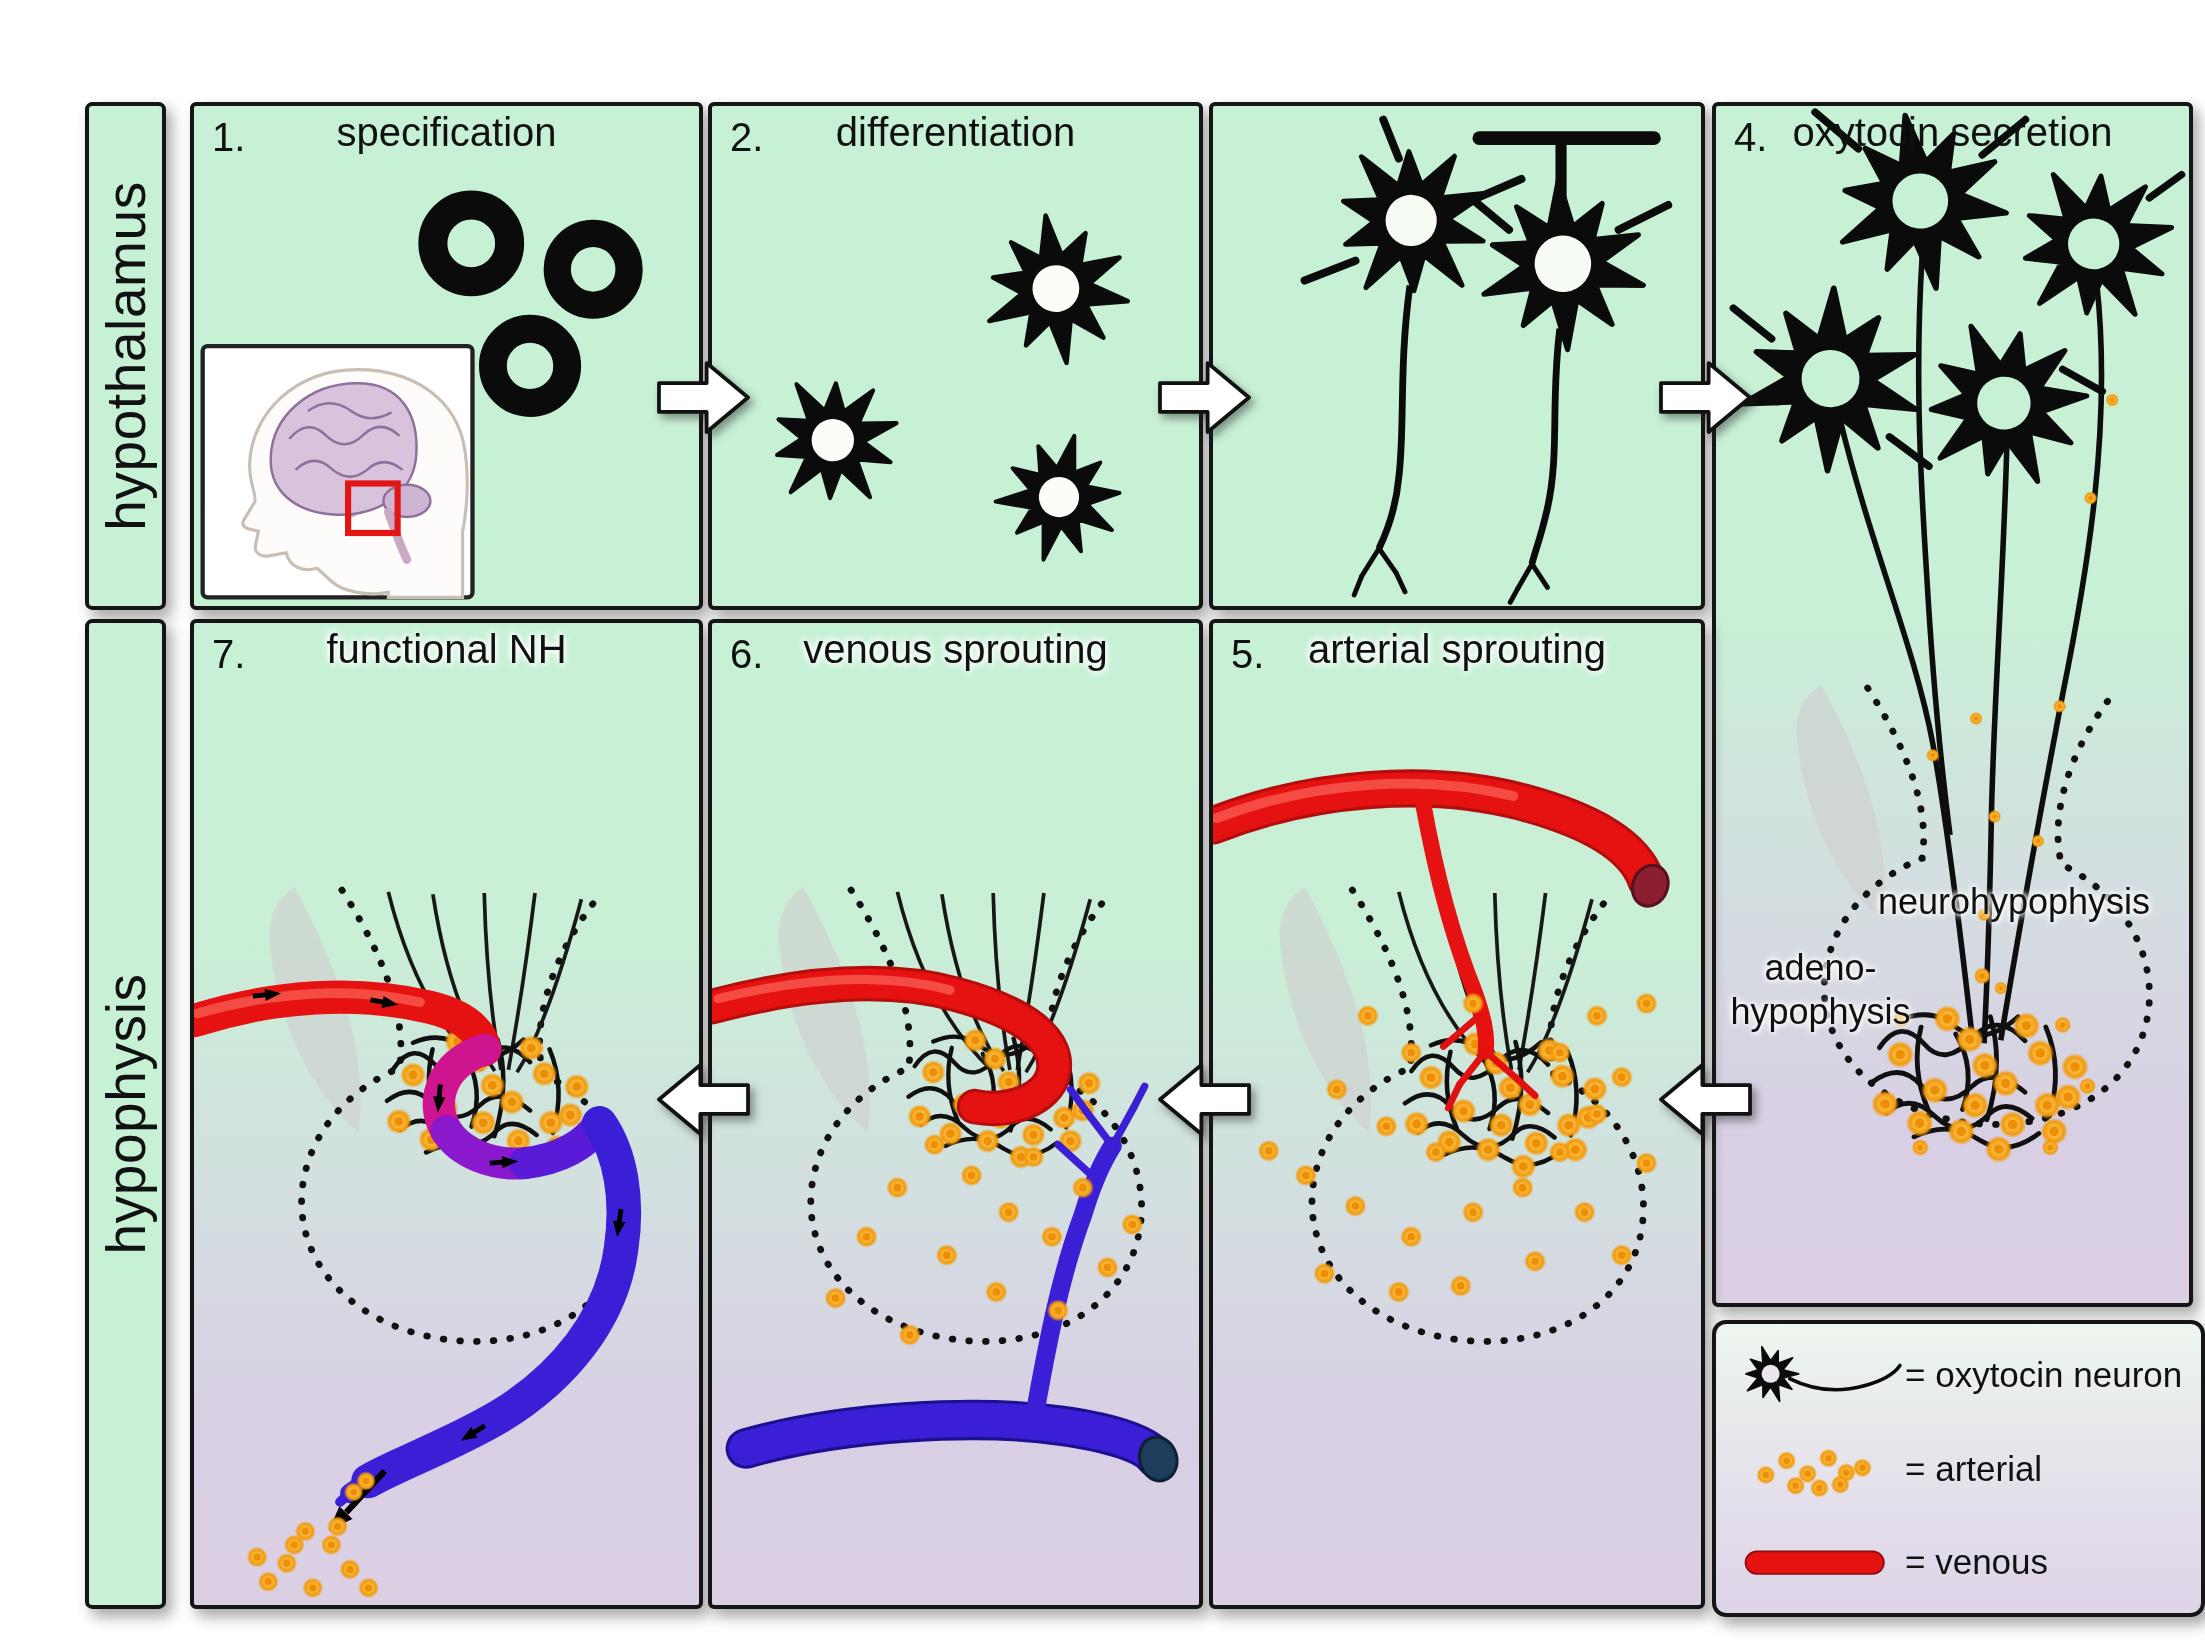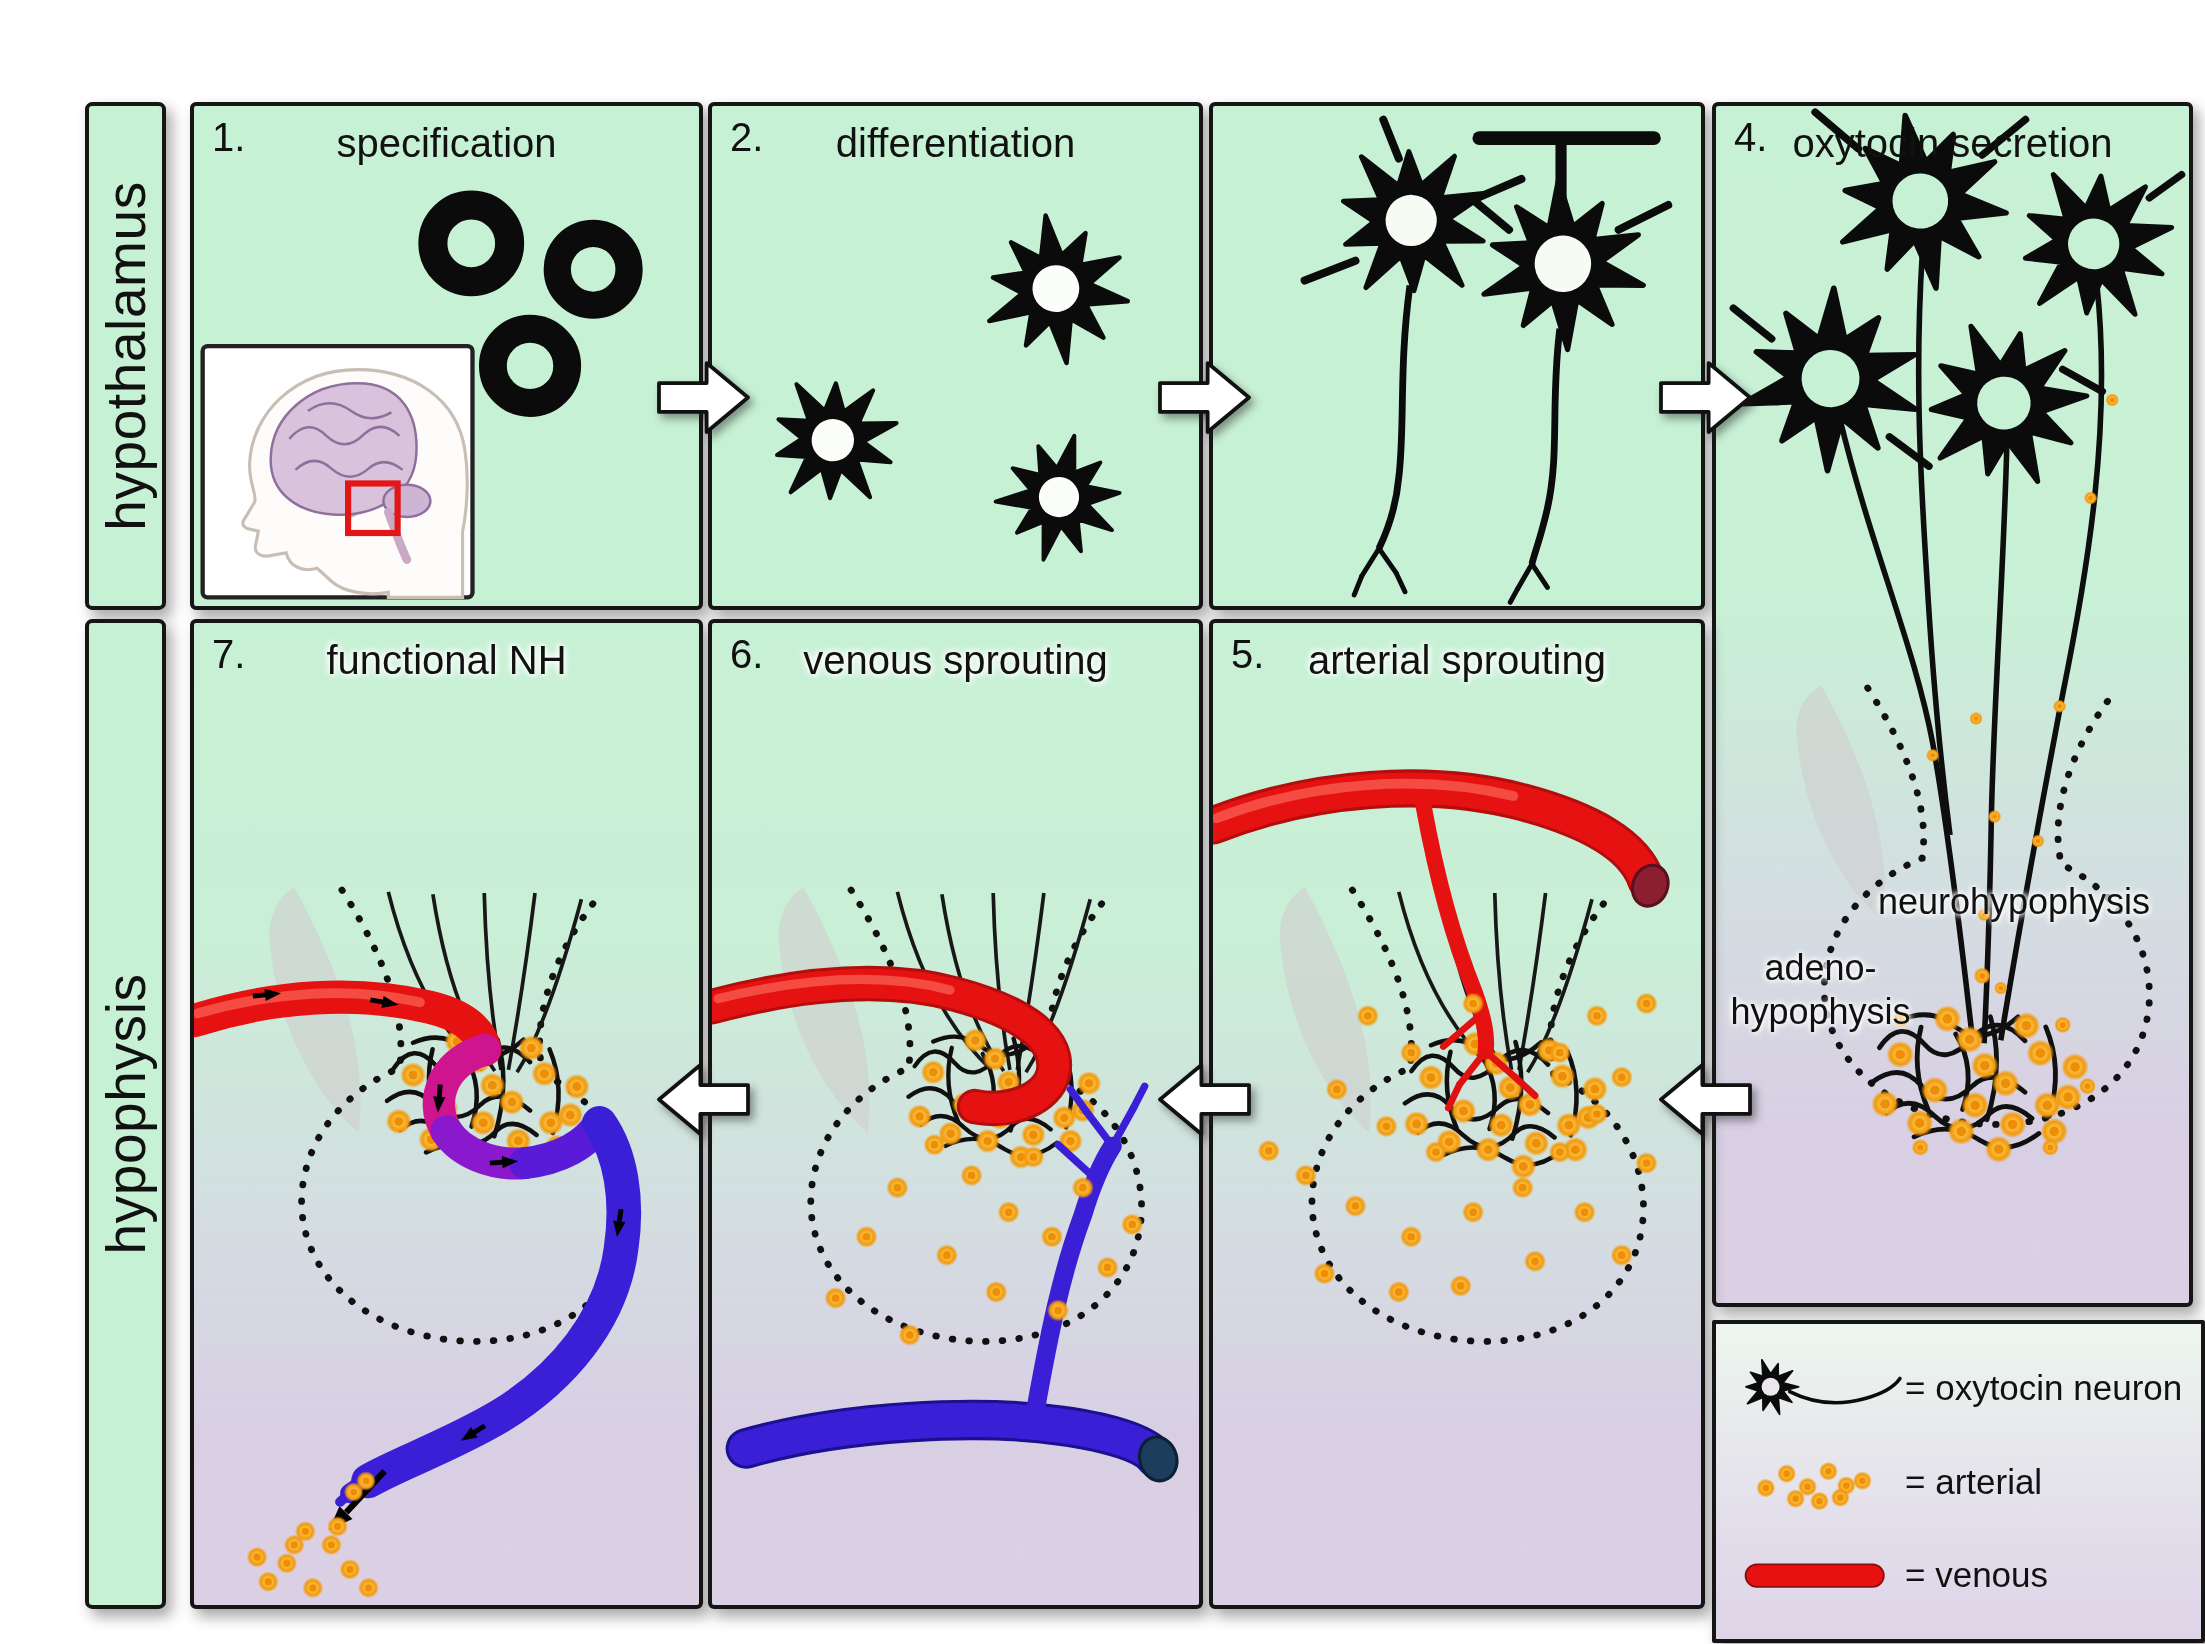--- a/index.html
+++ b/index.html
@@ -14,7 +14,7 @@
         box-shadow:6px 7.3px 13.4px rgba(40,40,40,.40);display:flex;align-items:center;justify-content:center}
   .side span{transform:rotate(-90deg);white-space:nowrap;font-size:55px;letter-spacing:0.6px}
   .pnum{position:absolute;top:8.5px;left:18px;font-size:40px;z-index:3}
-  .ptitle{position:absolute;top:15px;left:0;width:100%;text-align:center;font-size:40px;z-index:3}
+  .ptitle{position:absolute;top:4px;left:0;width:100%;text-align:center;font-size:40px;z-index:3}
   .halo{text-shadow:0 0 9.7px #fff,1.8px 1.8px 5.5px rgba(255,255,255,.95),-1.8px -1.8px 5.5px rgba(255,255,255,.95)}
   .art{position:absolute;inset:0;width:100%;height:100%;display:block}
   .p4label{position:absolute;font-size:36px;text-align:center;z-index:3;line-height:1.22;

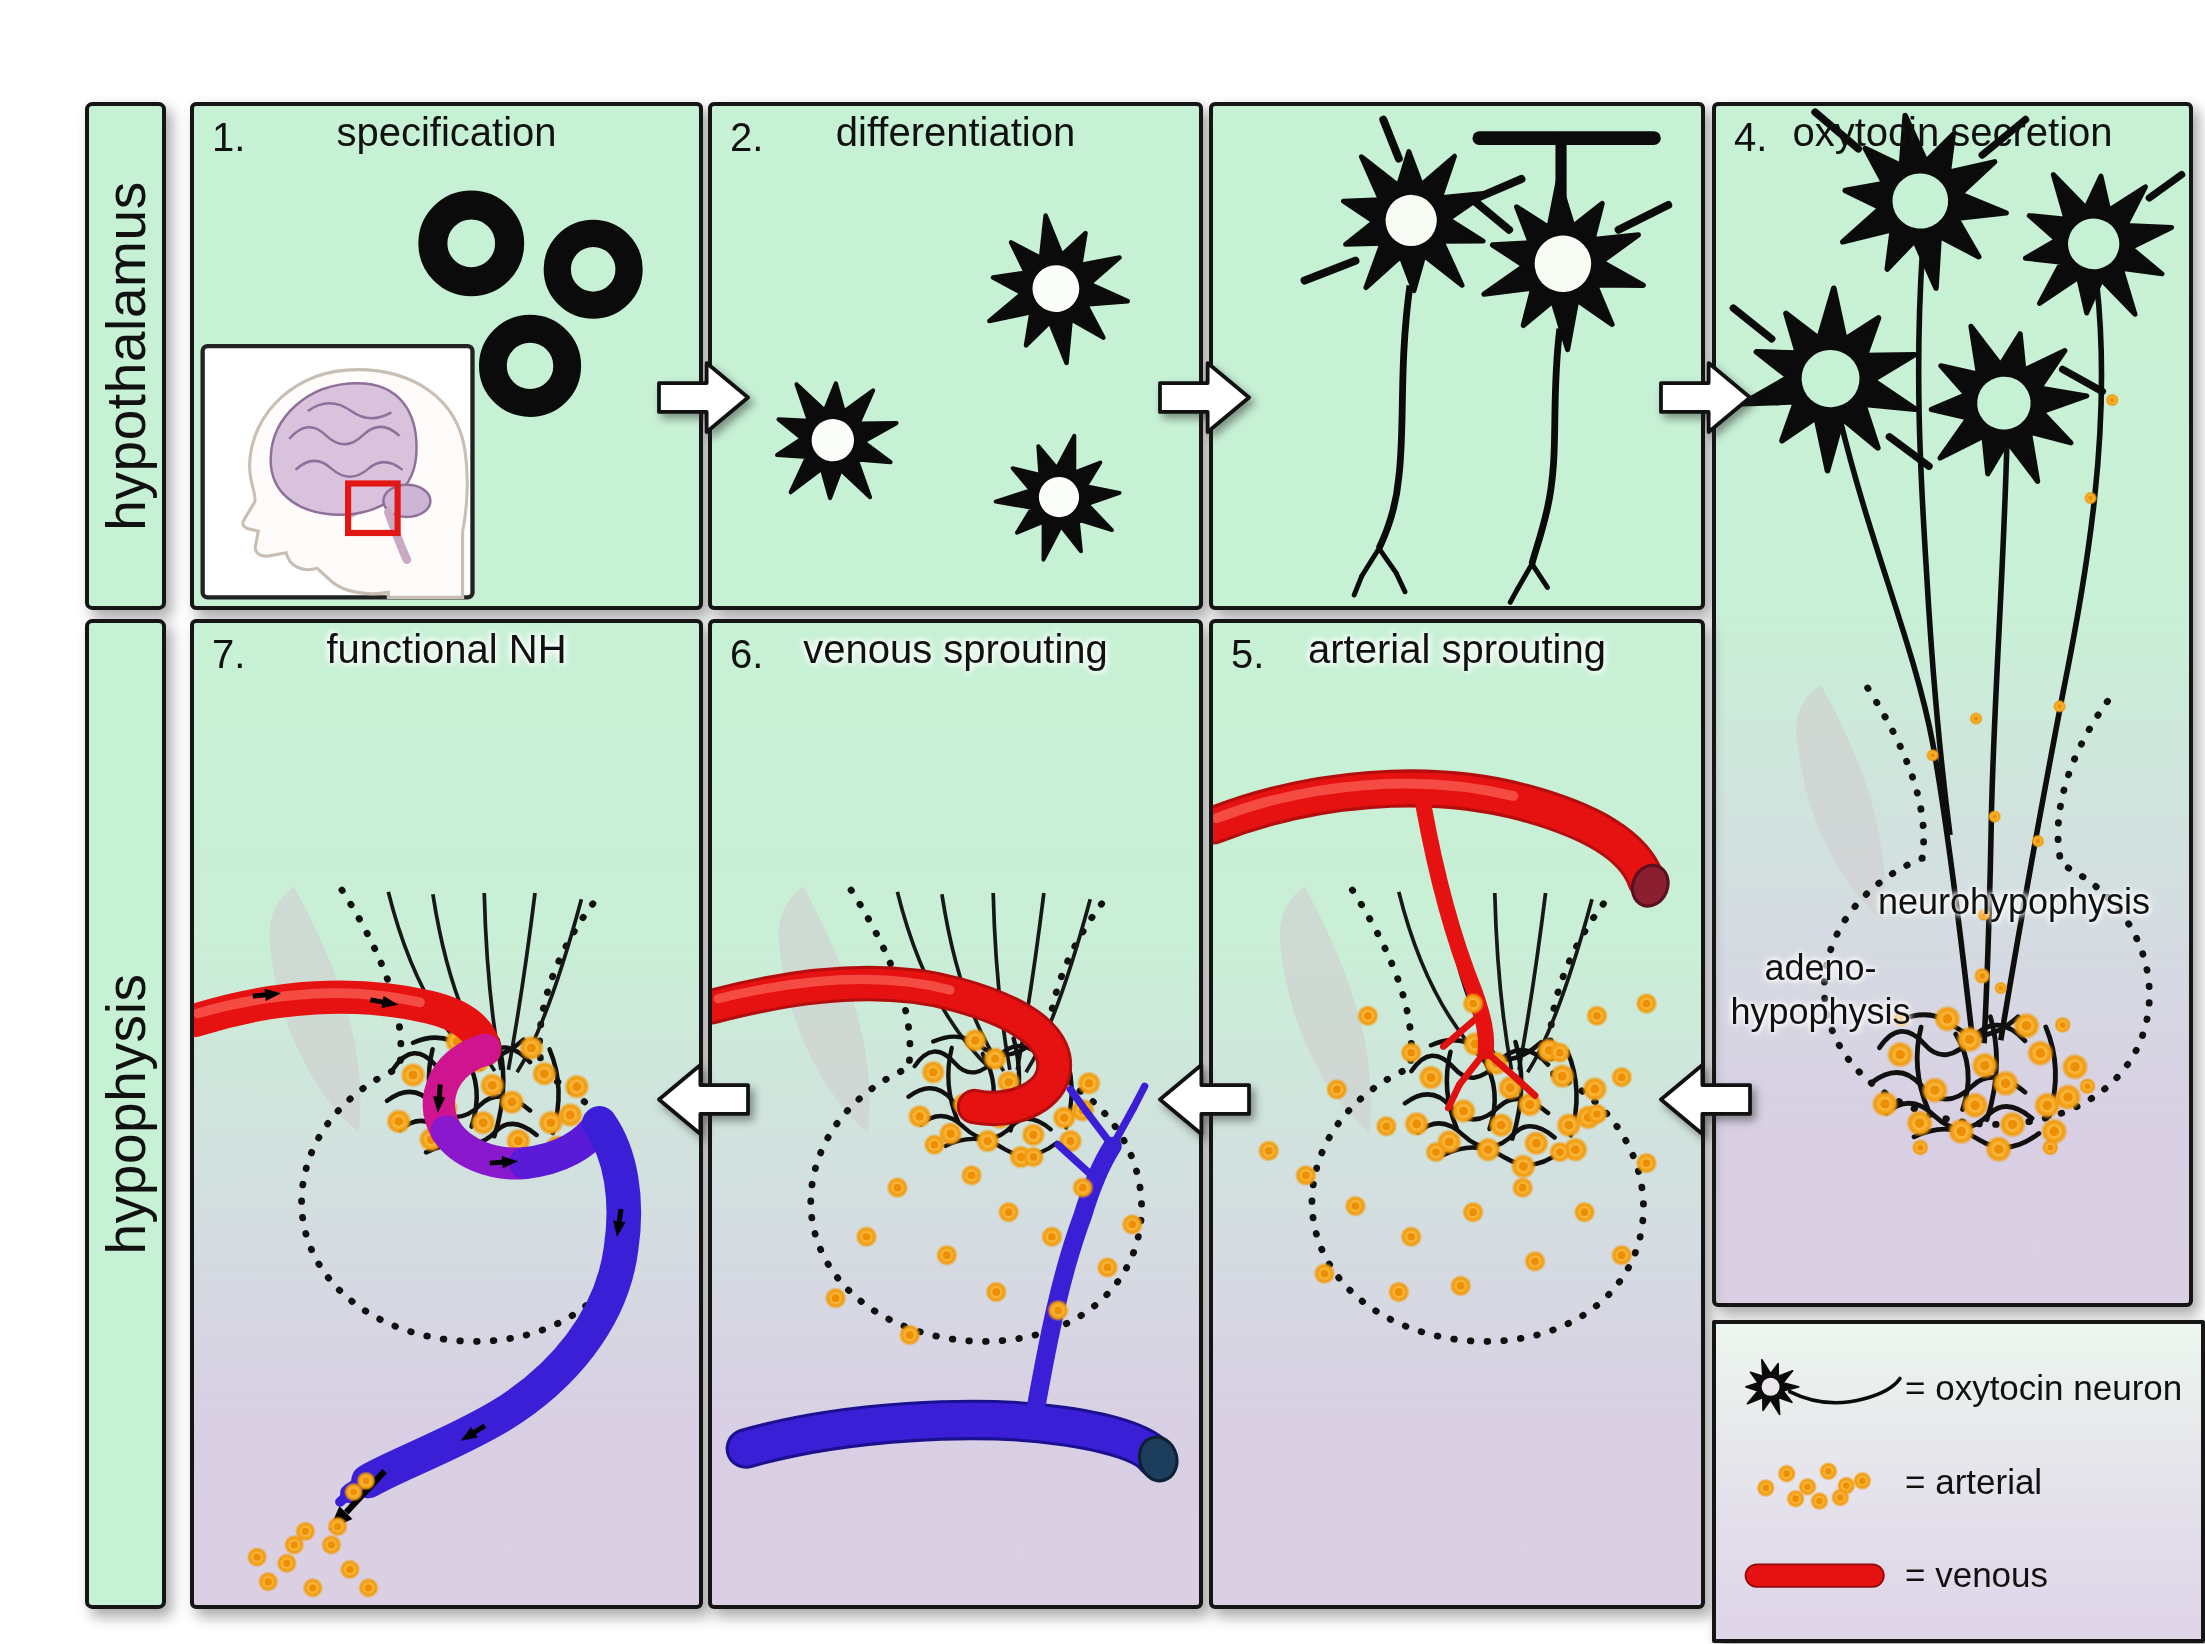--- a/index.html
+++ b/index.html
@@ -22,8 +22,8 @@
   .arrow{position:absolute;width:95px;height:79px;z-index:6;
          filter:drop-shadow(4.3px 5.5px 4.3px rgba(30,30,30,.45))}
   .legend{position:absolute;left:1712px;top:1320px;width:473px;height:281px;border:4.3px solid #151515;
-          border-radius:2px;background:linear-gradient(180deg,#edf6ee 0%,#e2dcea 70%,#ded5e8 100%);
-          box-shadow:6px 7.3px 13.4px rgba(40,40,40,.40);padding:17px 6px;display:flex;flex-direction:column;z-index:2}
+          border-radius:14px;background:linear-gradient(180deg,#edf6ee 0%,#e2dcea 70%,#ded5e8 100%);
+          box-shadow:6px 7.3px 13.4px rgba(40,40,40,.40);padding:4px 6px;display:flex;flex-direction:column;z-index:2}
   .lrow{display:flex;align-items:center;flex:1}
   .licon{width:183px;height:62px;flex:0 0 183px}
   .llabel{font-size:35px;white-space:nowrap}

